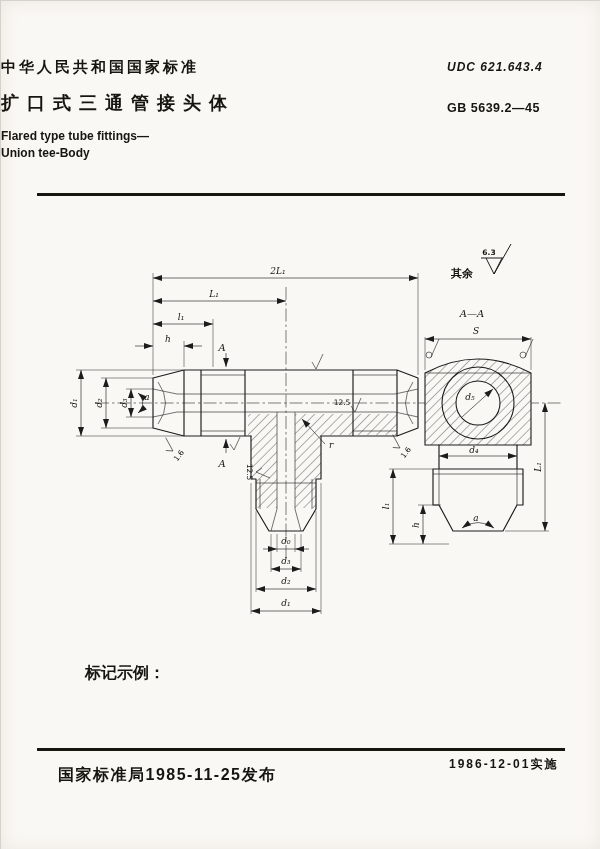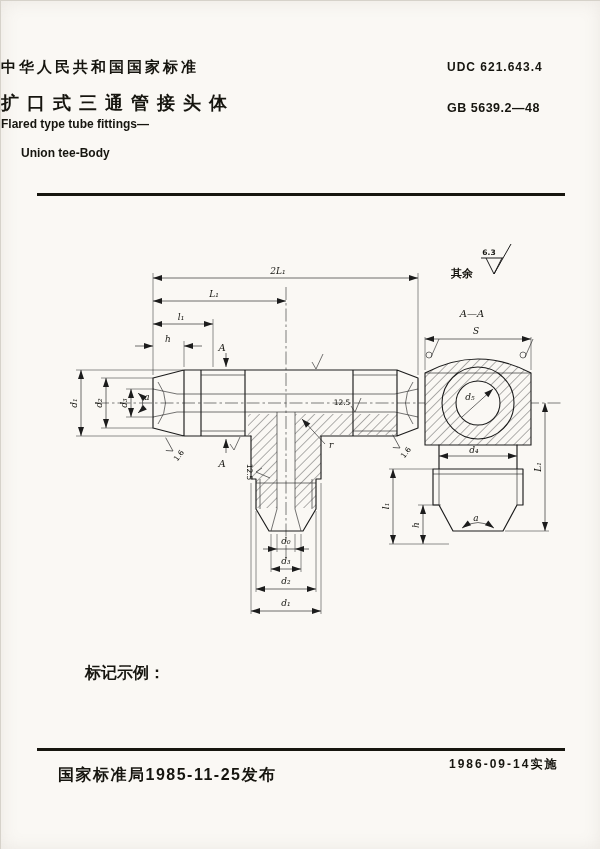--- a/index.html
+++ b/index.html
@@ -9,7 +9,7 @@
   .abs{position:absolute;}
   .ctr{left:0;width:545px;text-align:left;}
   .org{top:57px;font-size:15px;font-weight:700;letter-spacing:3px;}
-  .udc{left:446px;top:59px;font-size:12px;font-weight:700;letter-spacing:1px;}
+  .udc{left:446px;top:59px;font-size:12px;font-weight:700;letter-spacing:1px;font-style:italic;}
   .maintitle{top:90px;font-size:18px;font-weight:700;letter-spacing:8px;}
   .gbnum{left:446px;top:100px;font-size:12.5px;font-weight:700;letter-spacing:.5px;}
   .en1{top:116px;font-size:12px;font-weight:700;}

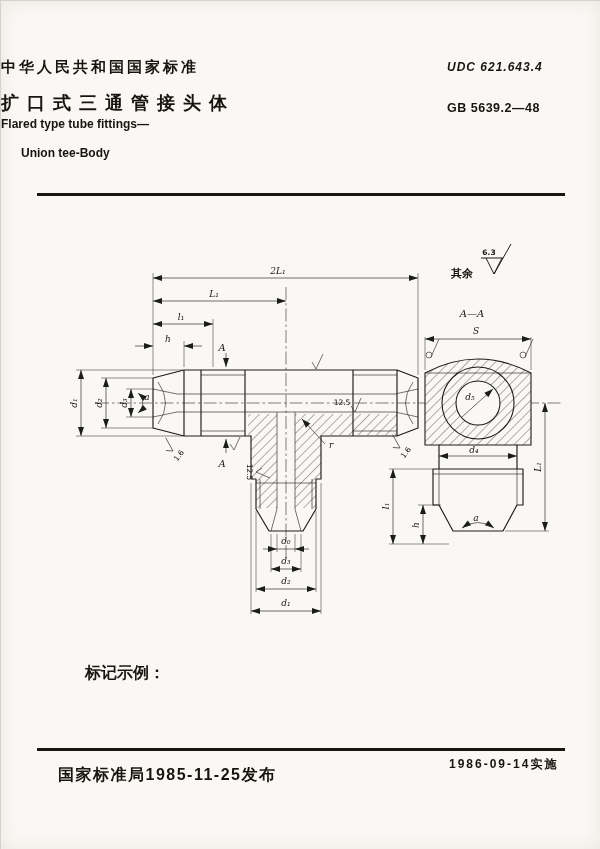--- a/index.html
+++ b/index.html
@@ -42,7 +42,7 @@
   <div class="abs ctr org">中华人民共和国国家标准</div>
   <div class="abs udc">UDC 621.643.4</div>
   <div class="abs ctr maintitle">扩口式三通管接头体</div>
-  <div class="abs gbnum">GB 5639.2—48</div>
+  <div class="abs gbnum">GB 5639.2—45</div>
   <div class="abs ctr en1">Flared type tube fittings—</div>
   <div class="abs ctr en2">Union tee-Body</div>
 

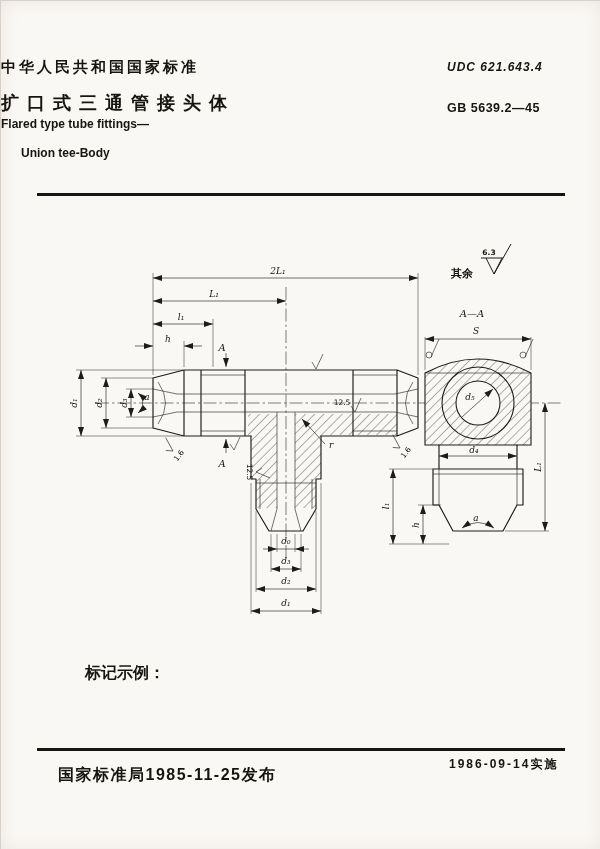--- a/index.html
+++ b/index.html
@@ -12,7 +12,7 @@
   .udc{left:446px;top:59px;font-size:12px;font-weight:700;letter-spacing:1px;font-style:italic;}
   .maintitle{top:90px;font-size:18px;font-weight:700;letter-spacing:8px;}
   .gbnum{left:446px;top:100px;font-size:12.5px;font-weight:700;letter-spacing:.5px;}
-  .en1{top:116px;font-size:12px;font-weight:700;}
+  .en1{top:128px;font-size:12px;font-weight:700;}
   .en2{top:145px;font-size:12px;font-weight:700;padding-left:20px;}
   .rule{left:36px;width:528px;height:2.5px;background:#17160f;}
   .scope{left:78px;top:202px;font-size:12px;font-weight:600;letter-spacing:.5px;}

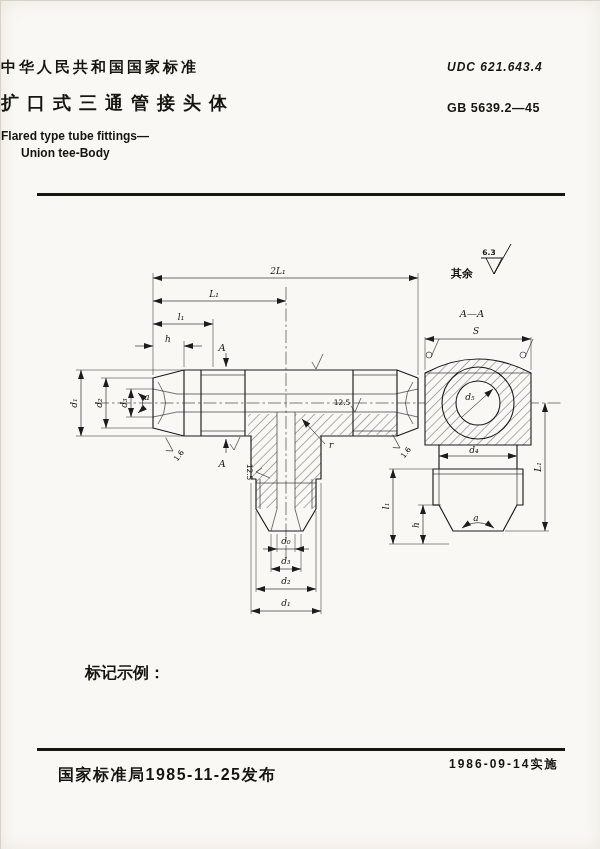--- a/index.html
+++ b/index.html
@@ -13,7 +13,7 @@
   .maintitle{top:90px;font-size:18px;font-weight:700;letter-spacing:8px;}
   .gbnum{left:446px;top:100px;font-size:12.5px;font-weight:700;letter-spacing:.5px;}
   .en1{top:128px;font-size:12px;font-weight:700;}
-  .en2{top:145px;font-size:12px;font-weight:700;padding-left:20px;}
+  .en2{top:145px;font-size:12px;font-weight:700;}
   .rule{left:36px;width:528px;height:2.5px;background:#17160f;}
   .scope{left:78px;top:202px;font-size:12px;font-weight:600;letter-spacing:.5px;}
   .qy{left:450px;top:240px;font-size:11px;font-weight:600;display:flex;align-items:flex-end;gap:2px;}

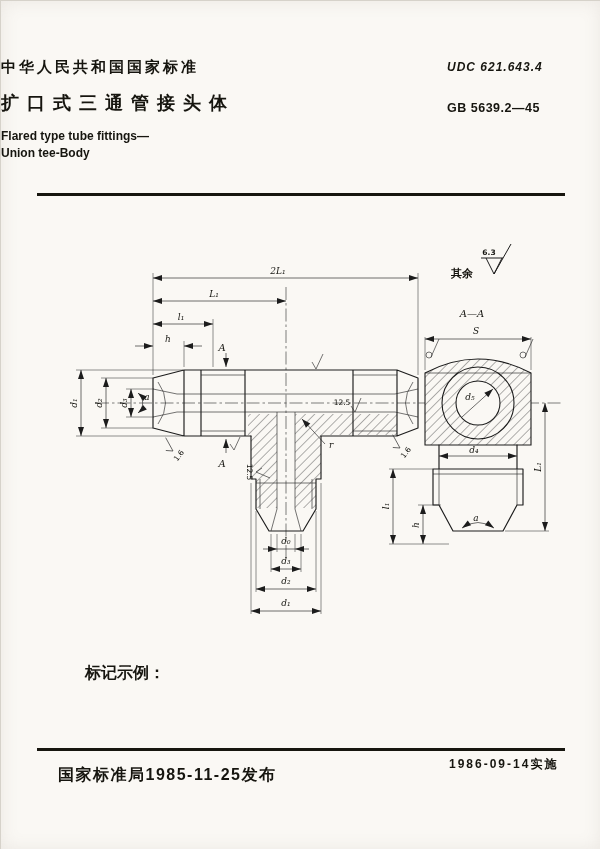--- a/index.html
+++ b/index.html
@@ -202,7 +202,7 @@
 
   <div class="abs rule f-rule"></div>
   <div class="abs f-l">国家标准局1985-11-25发布</div>
-  <div class="abs f-r">1986-09-14实施</div>
+  <div class="abs f-r">1986-12-01实施</div>
 
 </div>
 

